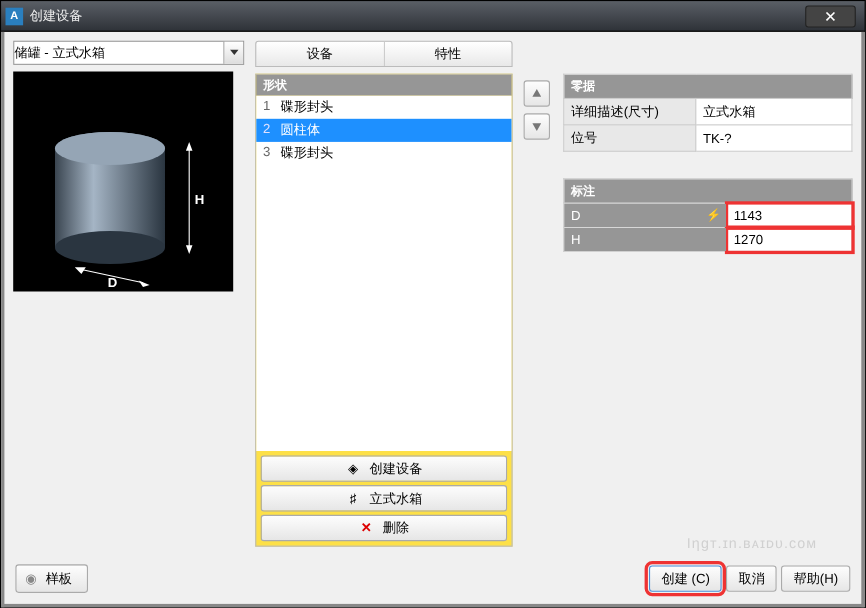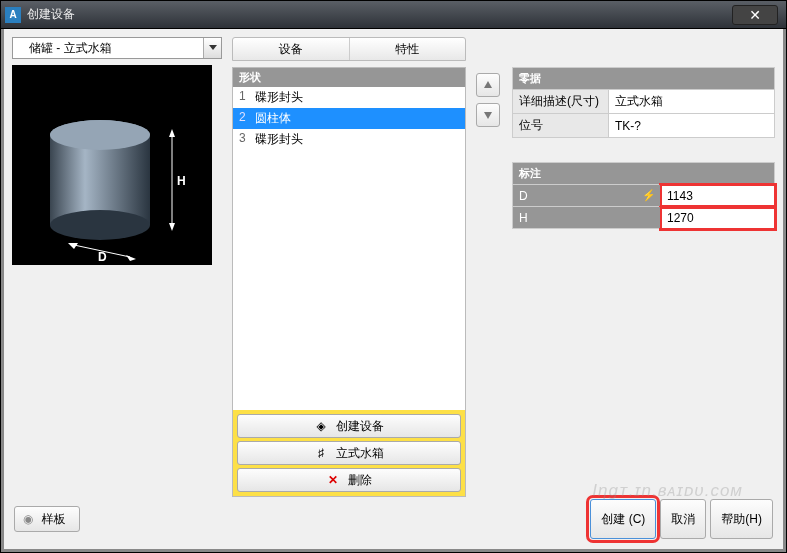--- a/index.html
+++ b/index.html
@@ -18,7 +18,7 @@
     
     .left-col { width: 210px; display: flex; flex-direction: column; }
     .combo { display: flex; border: 1px solid #999; background: #fff; height: 22px; margin-bottom: 6px; }
-    .combo input { border: none; flex: 1; padding: 0 16px; outline: none; background: transparent; }
+    .combo input { border: none; flex: 1; padding: 0 0; outline: none; background: transparent; }
     .combo .arrow { width: 18px; background: linear-gradient(#fff,#ddd); border-left: 1px solid #aaa; display: flex; align-items: center; justify-content: center; }
     .preview { width: 200px; height: 200px; background: #000; position: relative; overflow: hidden; }
     

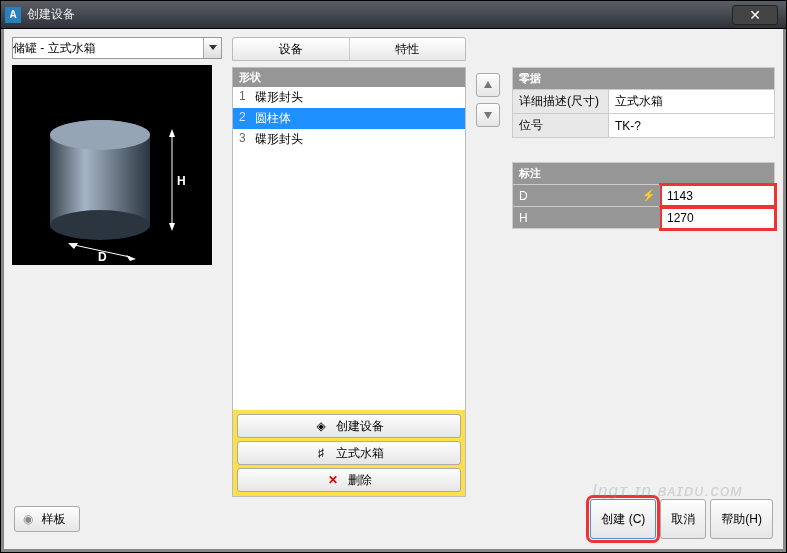--- a/index.html
+++ b/index.html
@@ -46,7 +46,7 @@
     .prop-table { border: 1px solid #bbb; border-collapse: collapse; width: 100%; }
     .prop-table .hdr td { background: #969696; color: #fff; padding: 3px 6px; font-weight: bold; font-size: 11px; }
     .prop-table td { border: 1px solid #ccc; padding: 3px 6px; background: #fff; height: 22px; }
-    .prop-table td.label { background: #e8e8e8; width: 96px; }
+    .prop-table td.label { background: #e8e8e8; width: 120px; }
     .prop-table td.dimlabel { background: #969696; color: #fff; width: 148px; position: relative; }
     .bolt { position: absolute; right: 4px; top: 4px; color: #ff9900; font-size: 11px; }
     .redbox { outline: 3px solid #e33; outline-offset: -1px; }

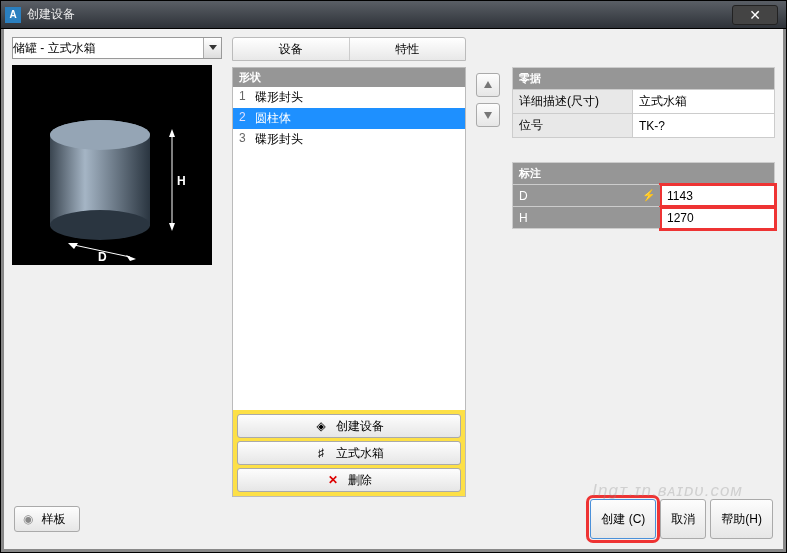--- a/index.html
+++ b/index.html
@@ -57,7 +57,7 @@
     .dlg-btn { border: 1px solid #aaa; background: linear-gradient(#fdfdfd,#e6e6e6); border-radius: 3px; height: 40px; padding: 0 10px; display: flex; align-items: center; }
     .dlg-btn.primary { outline: 3px solid #e33; outline-offset: 1px; border: 1px solid #4a90d9; }
     
-    .watermark { position: absolute; right: 40px; bottom: 48px; color: rgba(150,150,150,0.35); font-size: 17px; letter-spacing: 1px; pointer-events: none; z-index: 5; font-style: italic; }
+    .watermark { position: absolute; right: 40px; bottom: 48px; color: rgba(150,150,150,0.35); font-size: 13px; letter-spacing: 1px; pointer-events: none; z-index: 5; }
   </style>
 </head>
 <body>

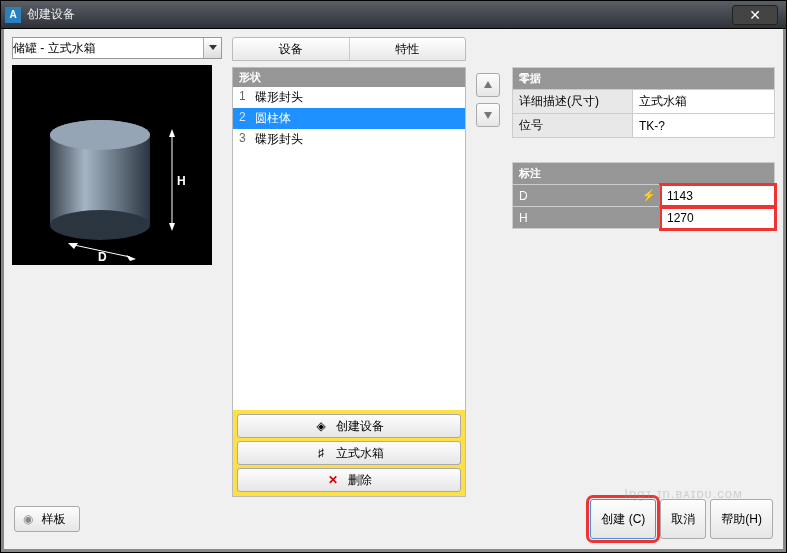--- a/index.html
+++ b/index.html
@@ -54,7 +54,7 @@
     .bottom-bar { position: absolute; bottom: 10px; left: 10px; right: 10px; display: flex; align-items: center; }
     .tmpl-btn { border: 1px solid #aaa; background: linear-gradient(#fdfdfd,#e6e6e6); border-radius: 3px; height: 26px; padding: 0 14px 0 8px; display: flex; align-items: center; gap: 8px; }
     .btn-group { margin-left: auto; display: flex; gap: 4px; }
-    .dlg-btn { border: 1px solid #aaa; background: linear-gradient(#fdfdfd,#e6e6e6); border-radius: 3px; height: 40px; padding: 0 10px; display: flex; align-items: center; }
+    .dlg-btn { border: 1px solid #aaa; background: linear-gradient(#fdfdfd,#e6e6e6); border-radius: 3px; height: 24px; padding: 0 10px; display: flex; align-items: center; }
     .dlg-btn.primary { outline: 3px solid #e33; outline-offset: 1px; border: 1px solid #4a90d9; }
     
     .watermark { position: absolute; right: 40px; bottom: 48px; color: rgba(150,150,150,0.35); font-size: 13px; letter-spacing: 1px; pointer-events: none; z-index: 5; }

